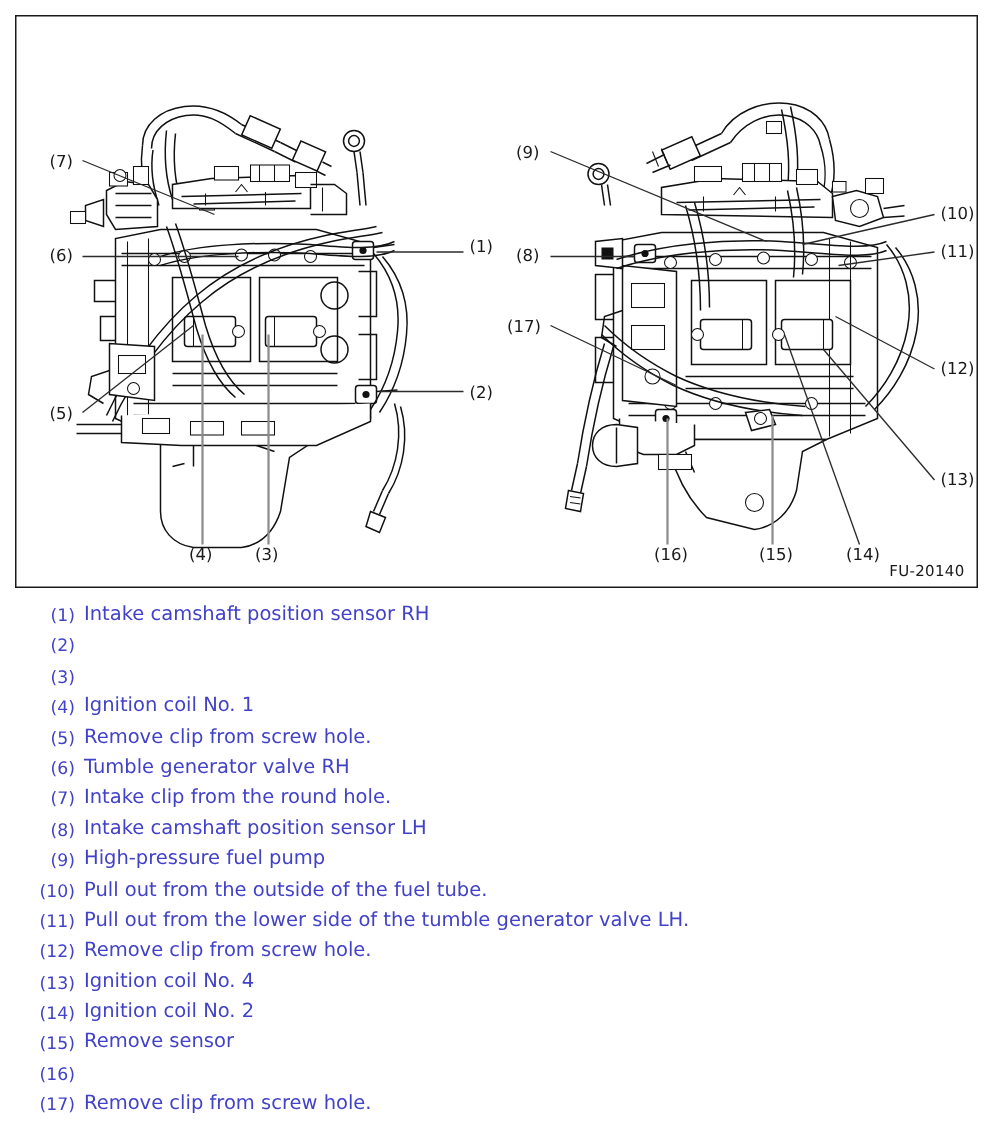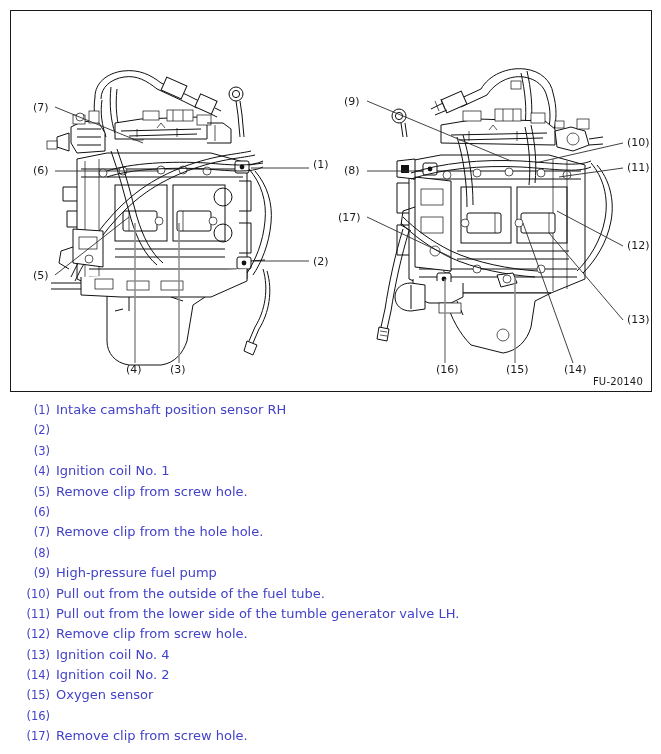--- a/index.html
+++ b/index.html
@@ -469,6 +469,7 @@
   </div>
   <div class="legend-row">
     <span class="legend-num">(6)</span>
+    <span class="legend-text">Tumble generator valve RH</span>
   </div>
   <div class="legend-row">
     <span class="legend-num">(7)</span>

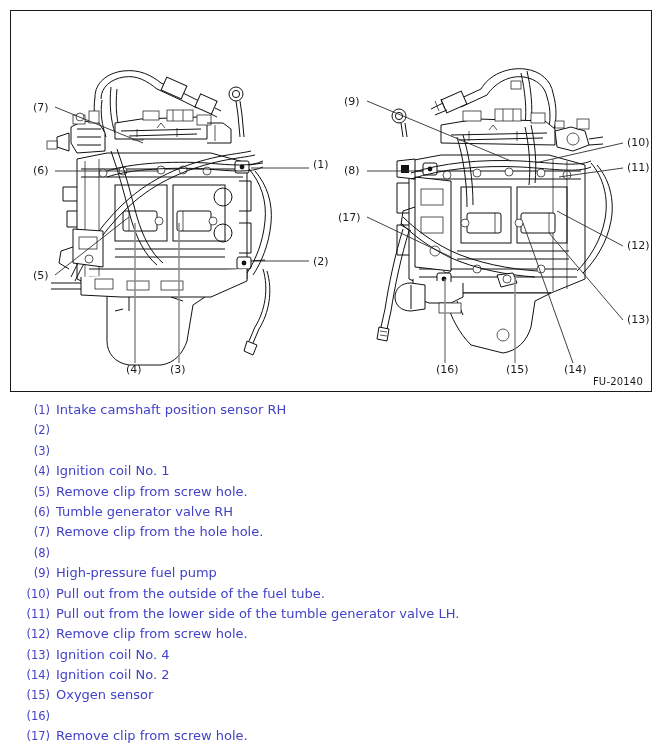--- a/index.html
+++ b/index.html
@@ -473,7 +473,7 @@
   </div>
   <div class="legend-row">
     <span class="legend-num">(7)</span>
-    <span class="legend-text">Remove clip from the hole hole.</span>
+    <span class="legend-text">Intake clip from the round hole.</span>
   </div>
   <div class="legend-row">
     <span class="legend-num">(8)</span>

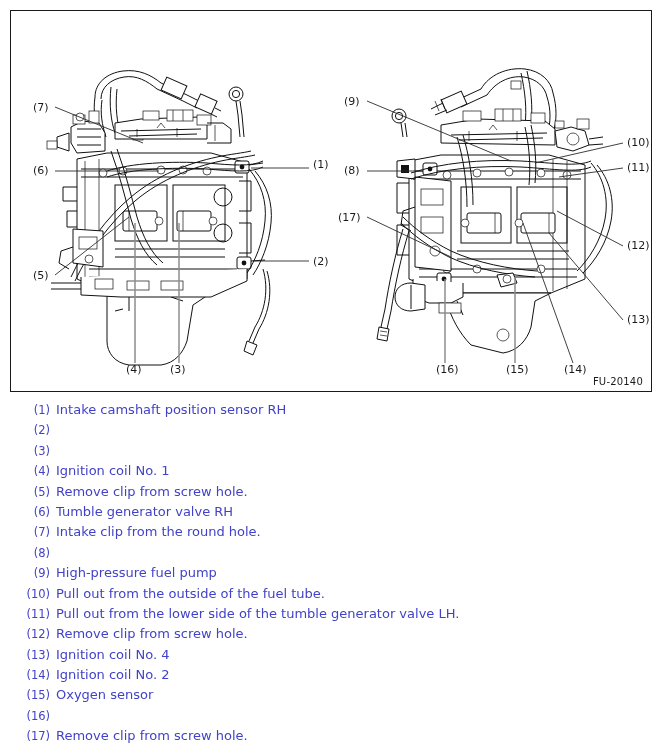--- a/index.html
+++ b/index.html
@@ -477,6 +477,7 @@
   </div>
   <div class="legend-row">
     <span class="legend-num">(8)</span>
+    <span class="legend-text">Intake camshaft position sensor LH</span>
   </div>
   <div class="legend-row">
     <span class="legend-num">(9)</span>

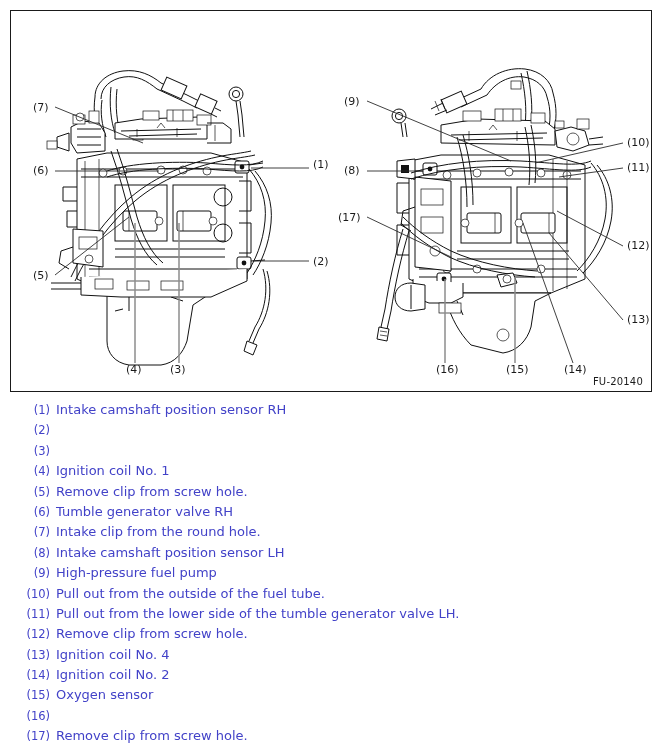--- a/index.html
+++ b/index.html
@@ -505,7 +505,7 @@
   </div>
   <div class="legend-row">
     <span class="legend-num">(15)</span>
-    <span class="legend-text">Oxygen sensor</span>
+    <span class="legend-text">Remove sensor</span>
   </div>
   <div class="legend-row">
     <span class="legend-num">(16)</span>

